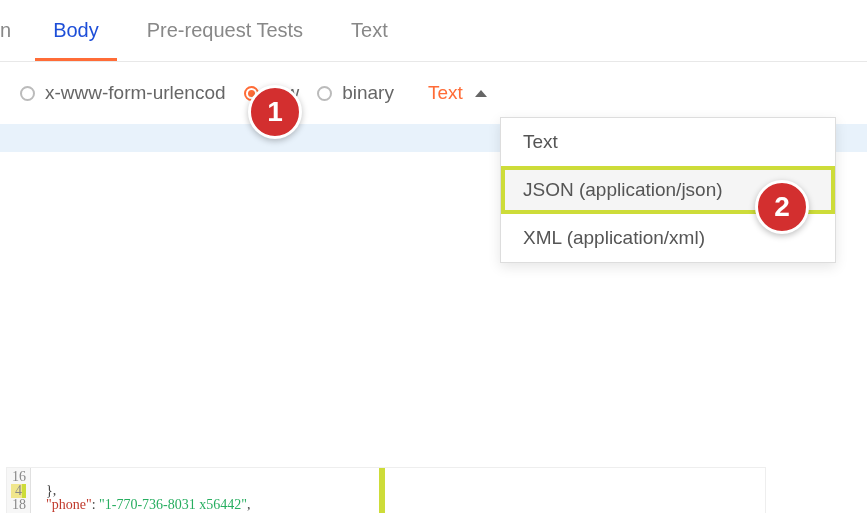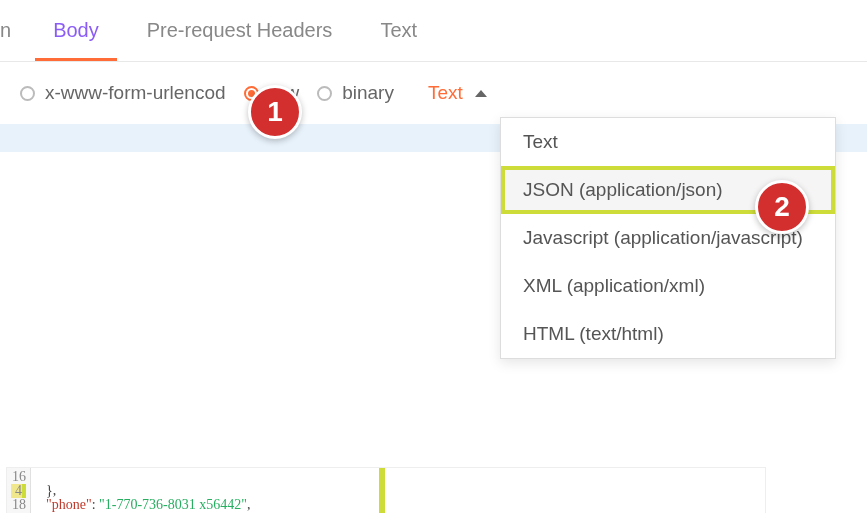--- a/index.html
+++ b/index.html
@@ -31,7 +31,7 @@
       padding-right: 18px;
     }
     .tab.active {
-      color: #8b5cf6;
+      color: #1d4ed8;
     }
     .tab.active::after {
       content: "";

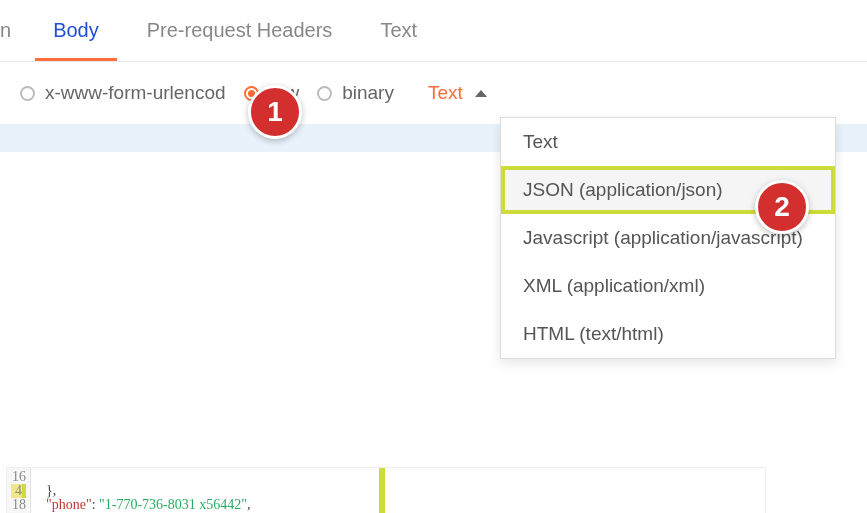--- a/index.html
+++ b/index.html
@@ -189,7 +189,7 @@
 <div class="tabs">
   <div class="tab partial">n</div>
   <div class="tab active">Body</div>
-  <div class="tab">Pre-request Headers</div>
+  <div class="tab">Pre-request Tests</div>
   <div class="tab">Text</div>
 </div>
 

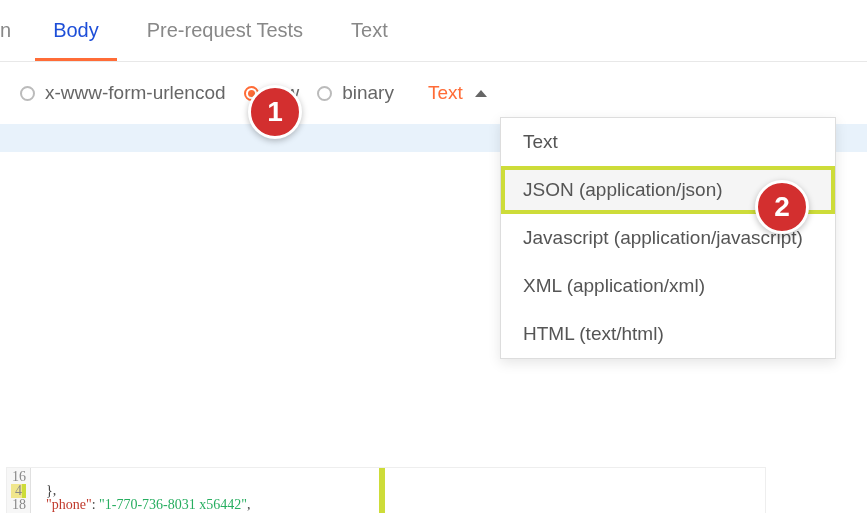--- a/index.html
+++ b/index.html
@@ -217,7 +217,6 @@
 <div class="dropdown">
   <div class="dropdown-item">Text</div>
   <div class="dropdown-item highlight">JSON (application/json)</div>
-  <div class="dropdown-item">Javascript (application/javascript)</div>
   <div class="dropdown-item">XML (application/xml)</div>
   <div class="dropdown-item">HTML (text/html)</div>
 </div>

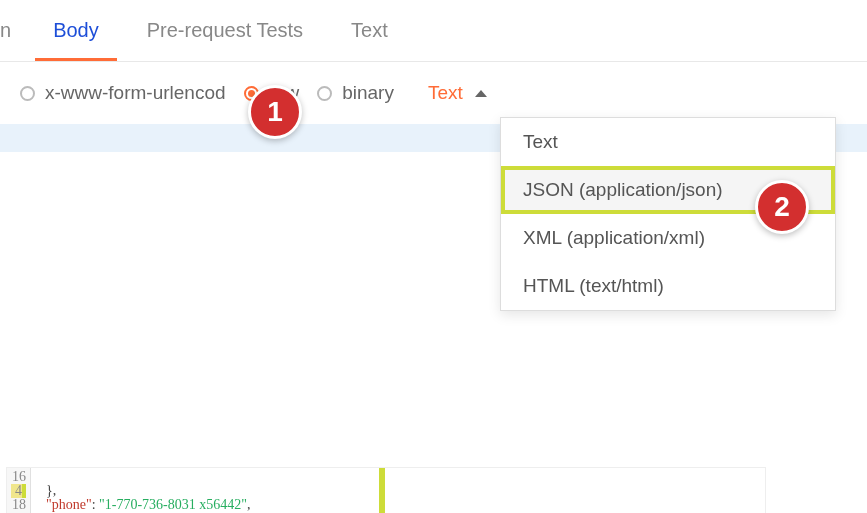--- a/index.html
+++ b/index.html
@@ -218,7 +218,6 @@
   <div class="dropdown-item">Text</div>
   <div class="dropdown-item highlight">JSON (application/json)</div>
   <div class="dropdown-item">XML (application/xml)</div>
-  <div class="dropdown-item">HTML (text/html)</div>
 </div>
 
 <div class="badge badge1">1</div>

